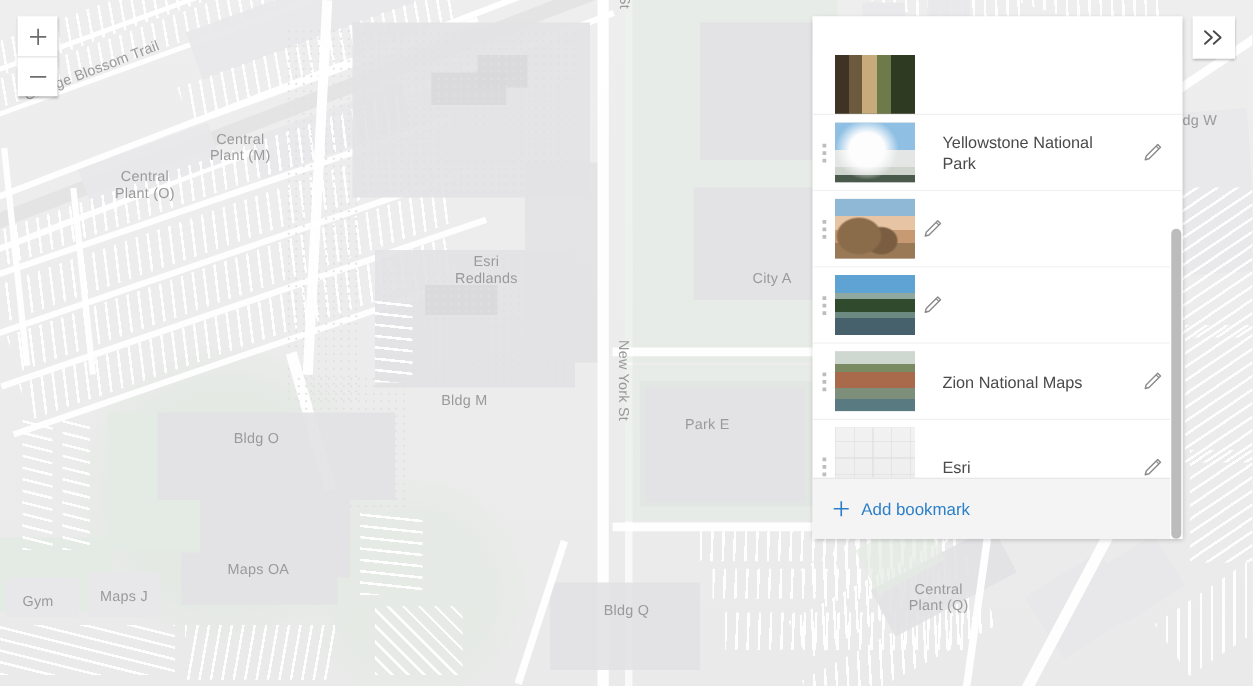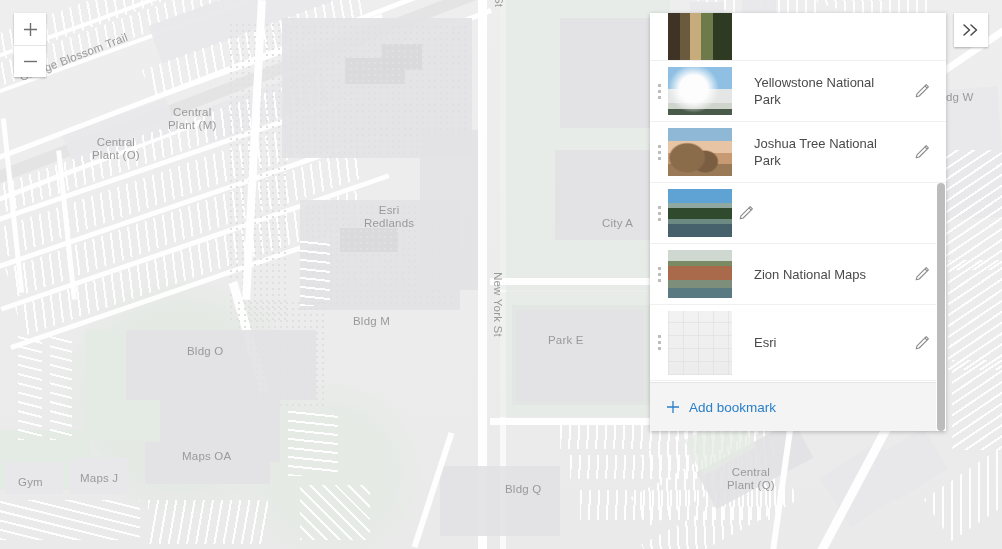--- a/index.html
+++ b/index.html
@@ -138,6 +138,7 @@
     flex: 1 1 auto;
     overflow: hidden;
     position: relative;
+    margin-top: 31px;
   }
   .bm-row {
     display: flex;

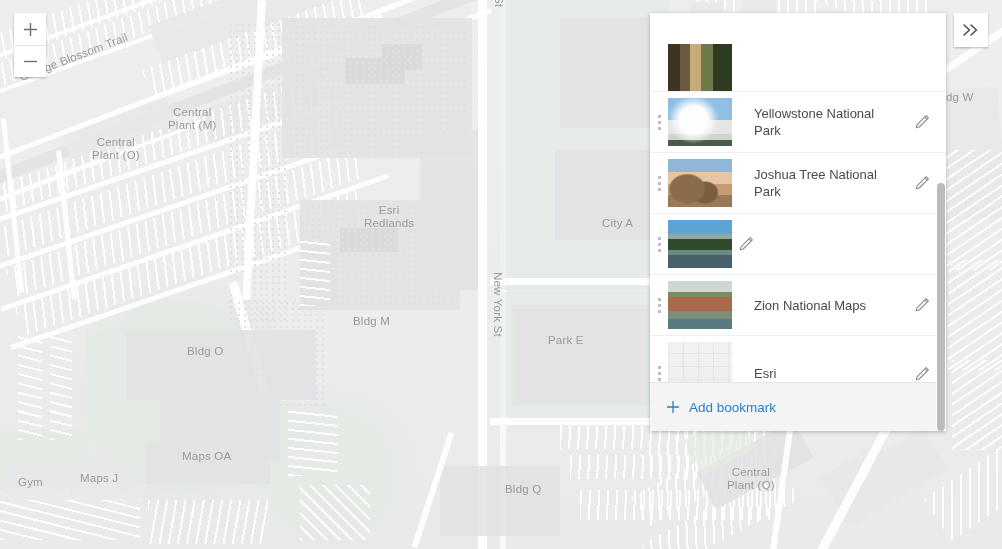--- a/index.html
+++ b/index.html
@@ -457,7 +457,6 @@
           <div class="thumb">
             <div class="art" style="background: radial-gradient(42% 46% at 30% 62%, rgb(138, 107, 74) 0px, rgb(138, 107, 74) 62%, rgba(138, 107, 74, 0) 70%), radial-gradient(30% 34% at 58% 70%, rgb(123, 94, 66) 0px, rgb(123, 94, 66) 62%, rgba(123, 94, 66, 0) 72%), linear-gradient(rgb(143, 184, 214) 0px, rgb(143, 184, 214) 28%, rgb(230, 196, 164) 28%, rgb(230, 196, 164) 52%, rgb(199, 154, 116) 52%, rgb(199, 154, 116) 74%, rgb(154, 122, 86) 74%, rgb(154, 122, 86) 100%);"></div>
           </div>
-          <div class="bm-name">Joshua Tree National Park</div>
           <div class="pencil">
             <svg width="18" height="18" viewBox="0 0 18 18" aria-hidden="true">
               <path d="M13.2 2.6 L15.4 4.8 L6.2 14 L3.2 14.8 L4 11.8 Z" fill="none" stroke="#8a8a8a" stroke-width="1.1" stroke-linejoin="round"></path>

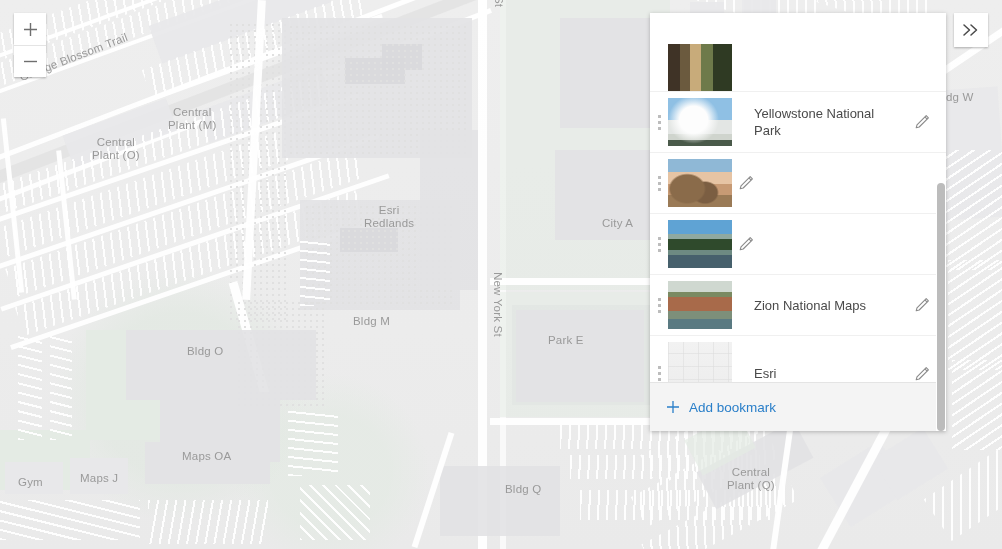--- a/index.html
+++ b/index.html
@@ -393,7 +393,7 @@
         <div class="maplabel" style="left: 182px; top: 450px;">Maps OA</div>
         <div class="maplabel" style="left: 18px; top: 476px;">Gym</div>
         <div class="maplabel" style="left: 80px; top: 472px;">Maps J</div>
-        <div class="maplabel" style="left: 505px; top: 483px;">Bldg Q</div>
+        <div class="maplabel" style="left: 483px; top: 483px;">Bldg Q</div>
         <div class="maplabel" style="left: 727px; top: 466px;">Central
 Plant (Q)</div>
         <div class="maplabel" style="left: 946px; top: 91px;">dg W</div>

